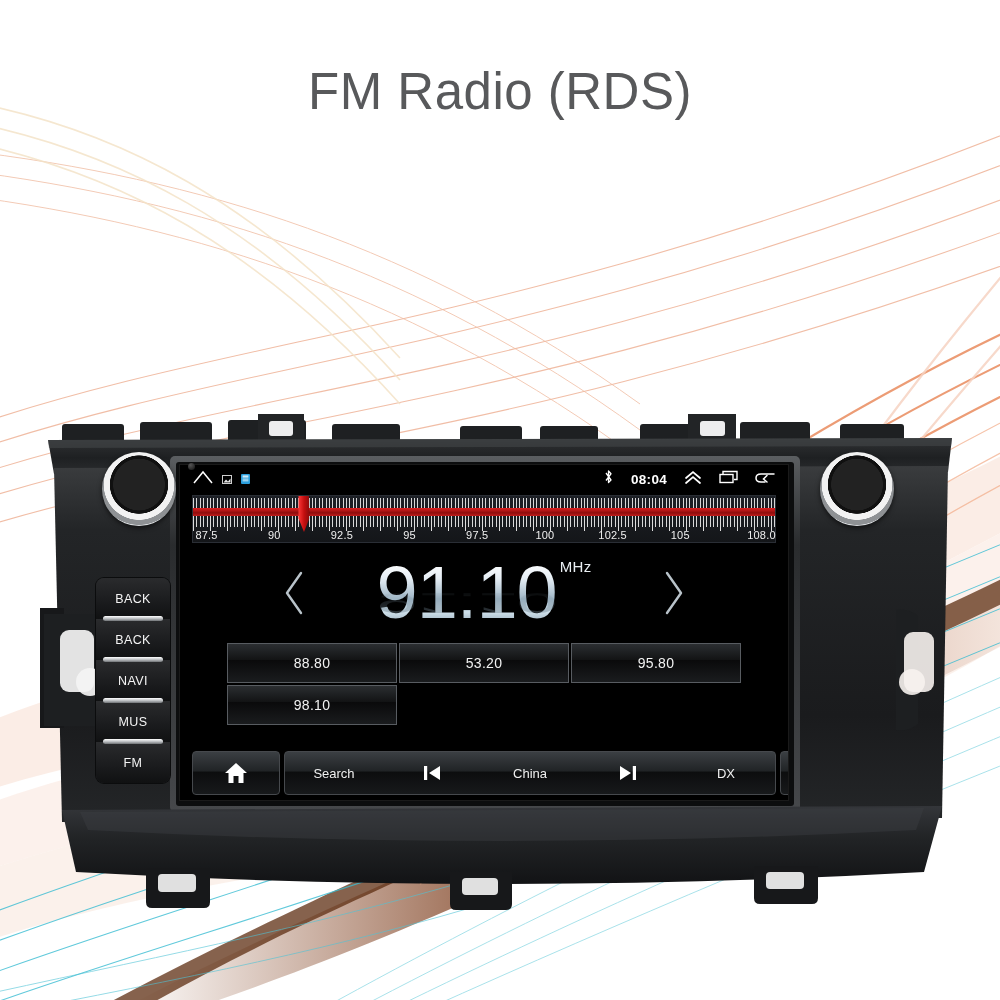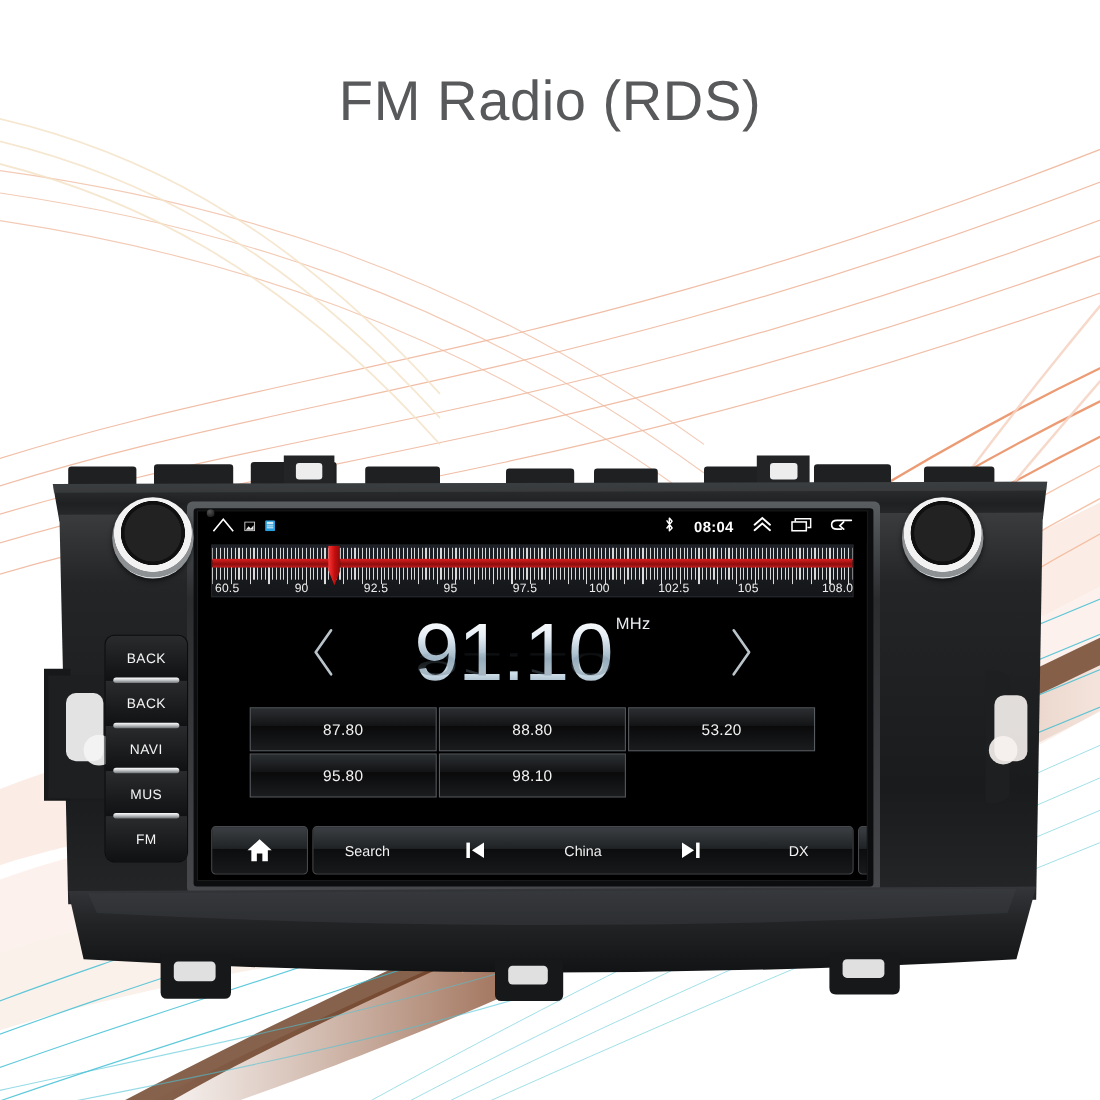--- a/index.html
+++ b/index.html
@@ -420,7 +420,7 @@
       <div class="ticks-bot-long"></div>
       <div class="needle" id="tuner-needle" style="left: calc(19.0698% - 5.5px);"></div>
       <div class="labels" id="tuner-labels">
-          <span style="left: 2.32558%;">60.5</span>
+          <span style="left: 2.32558%;">87.5</span>
           <span style="left: 13.9535%;">90</span>
           <span style="left: 25.5814%;">92.5</span>
           <span style="left: 37.2093%;">95</span>

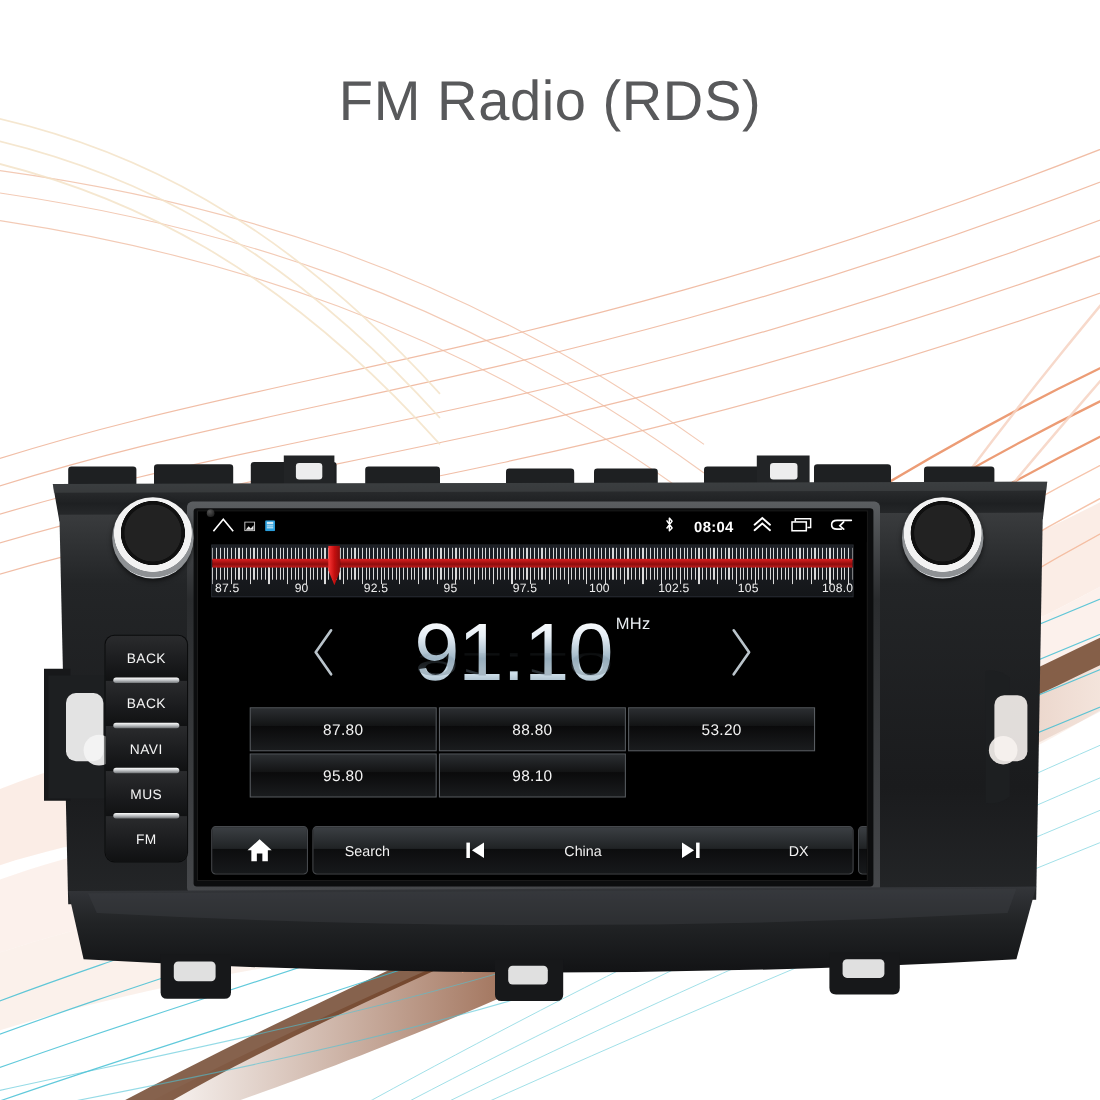--- a/index.html
+++ b/index.html
@@ -452,9 +452,6 @@
 
     <div class="presets" id="presets">
         <div class="preset">
-          <span>87.80</span>
-        </div>
-        <div class="preset">
           <span>88.80</span>
         </div>
         <div class="preset">

